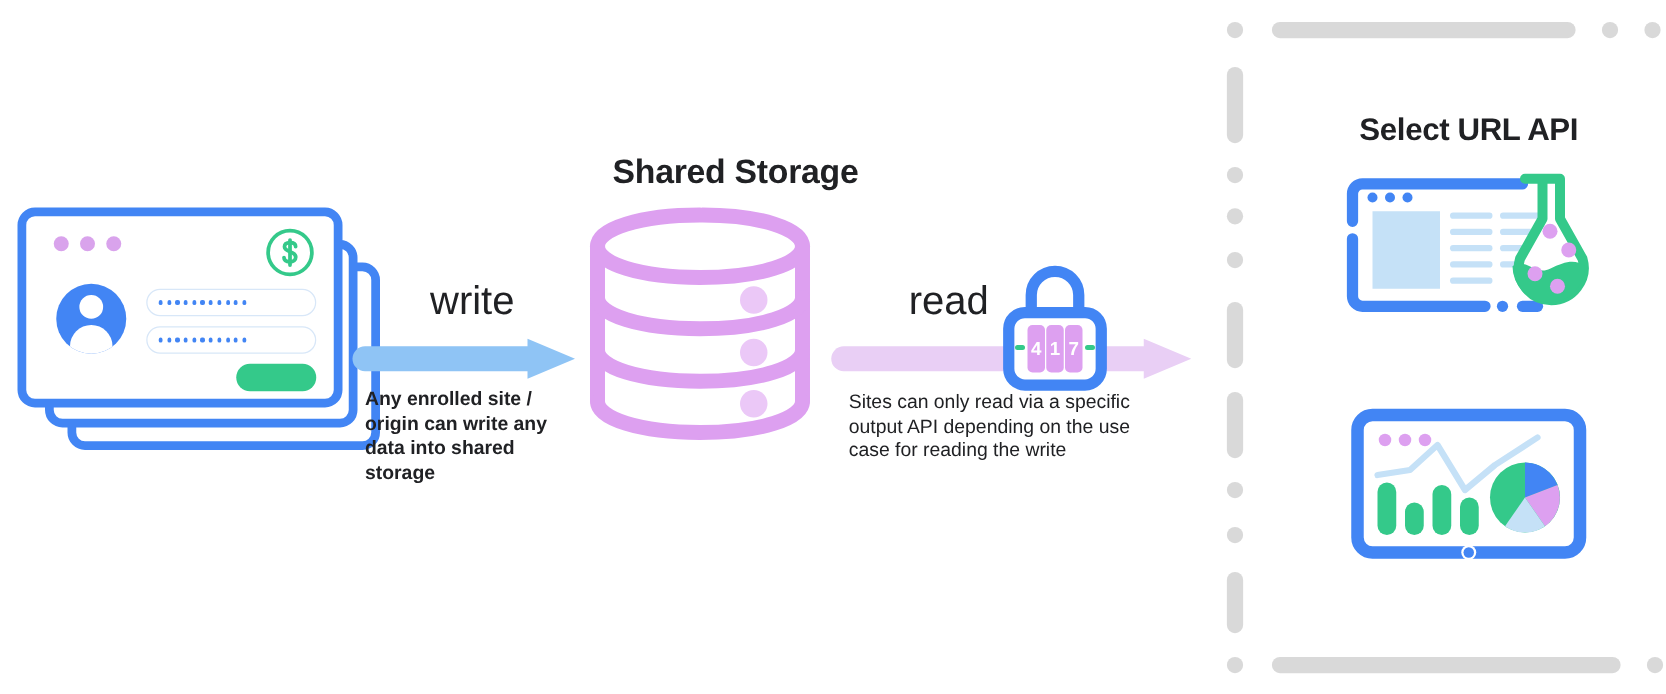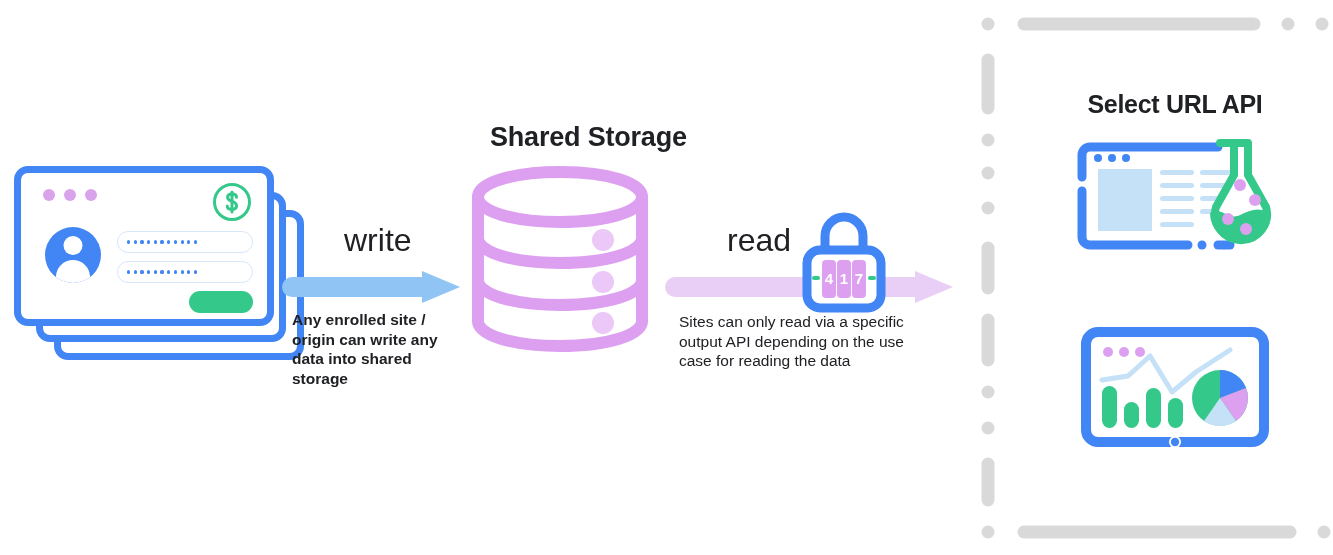--- a/index.html
+++ b/index.html
@@ -230,7 +230,7 @@
       <rect x="69" y="68" width="8" height="4" rx="2" fill="#34C98A"></rect>
     </svg>
 
-    <div class="caption read-cap">Sites can only read via a specific output API depending on the use case for reading the data</div>
+    <div class="caption read-cap">Sites can only read via a specific output API depending on the use case for reading the write</div>
   </div>
 
   <div id="api-panel">

